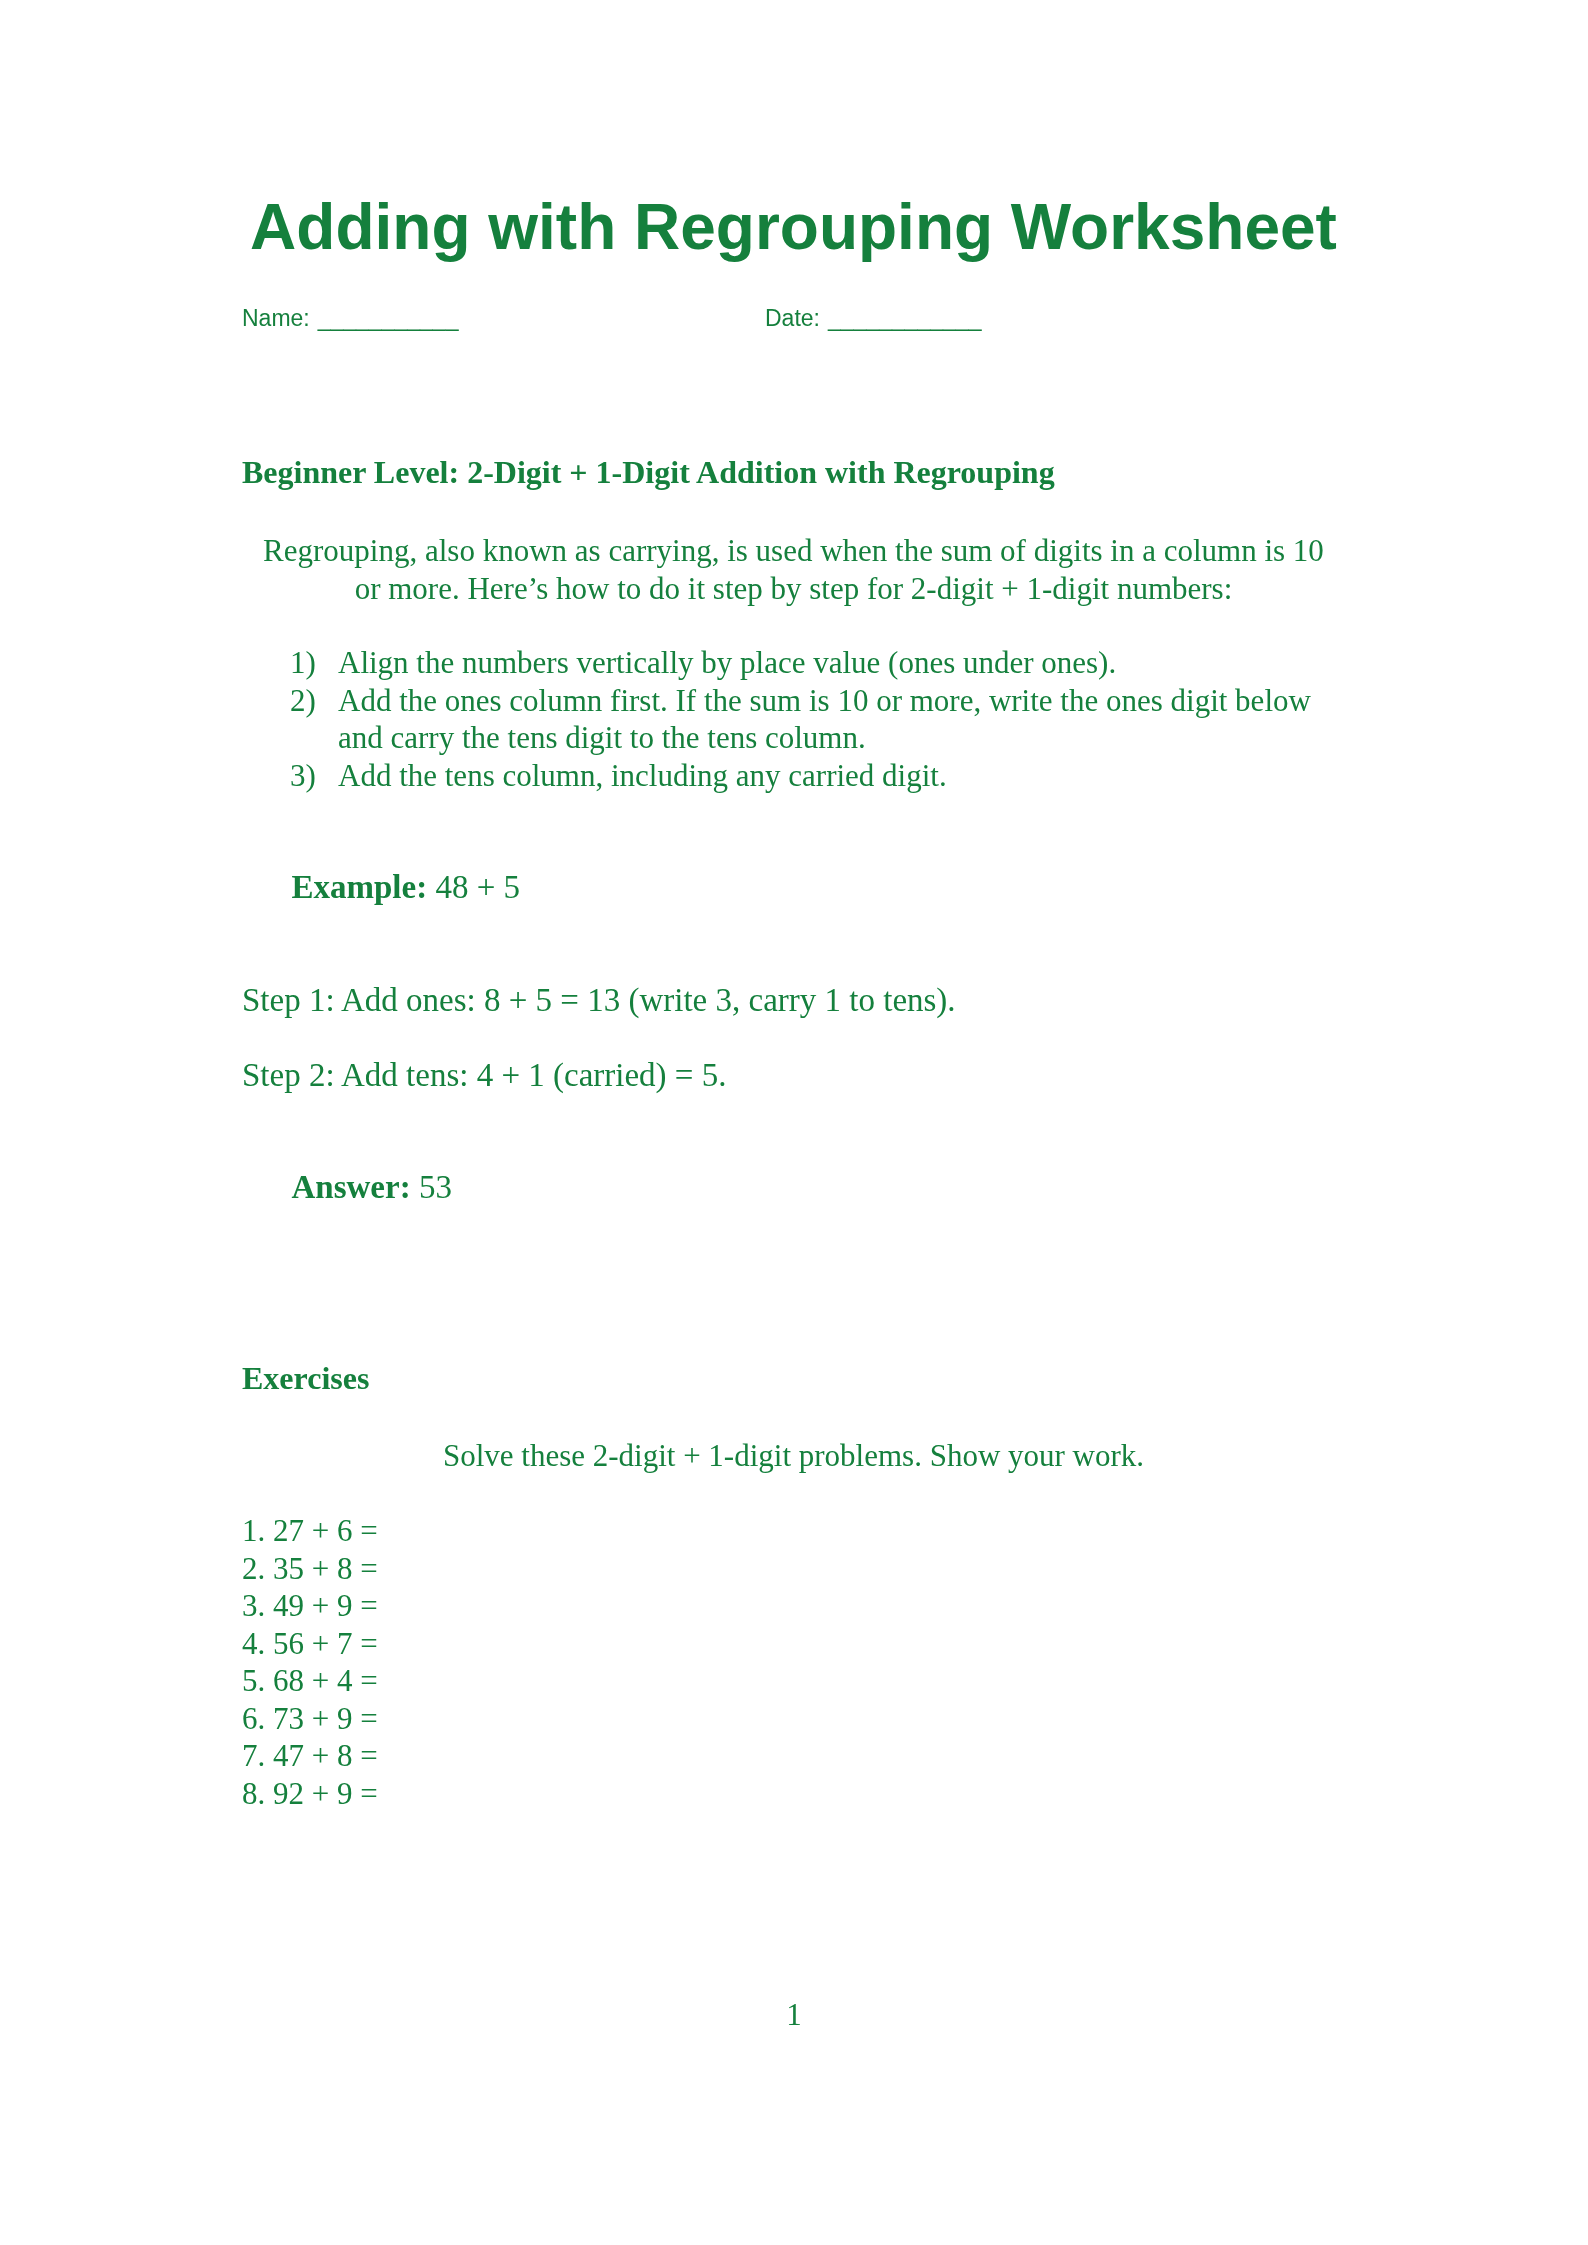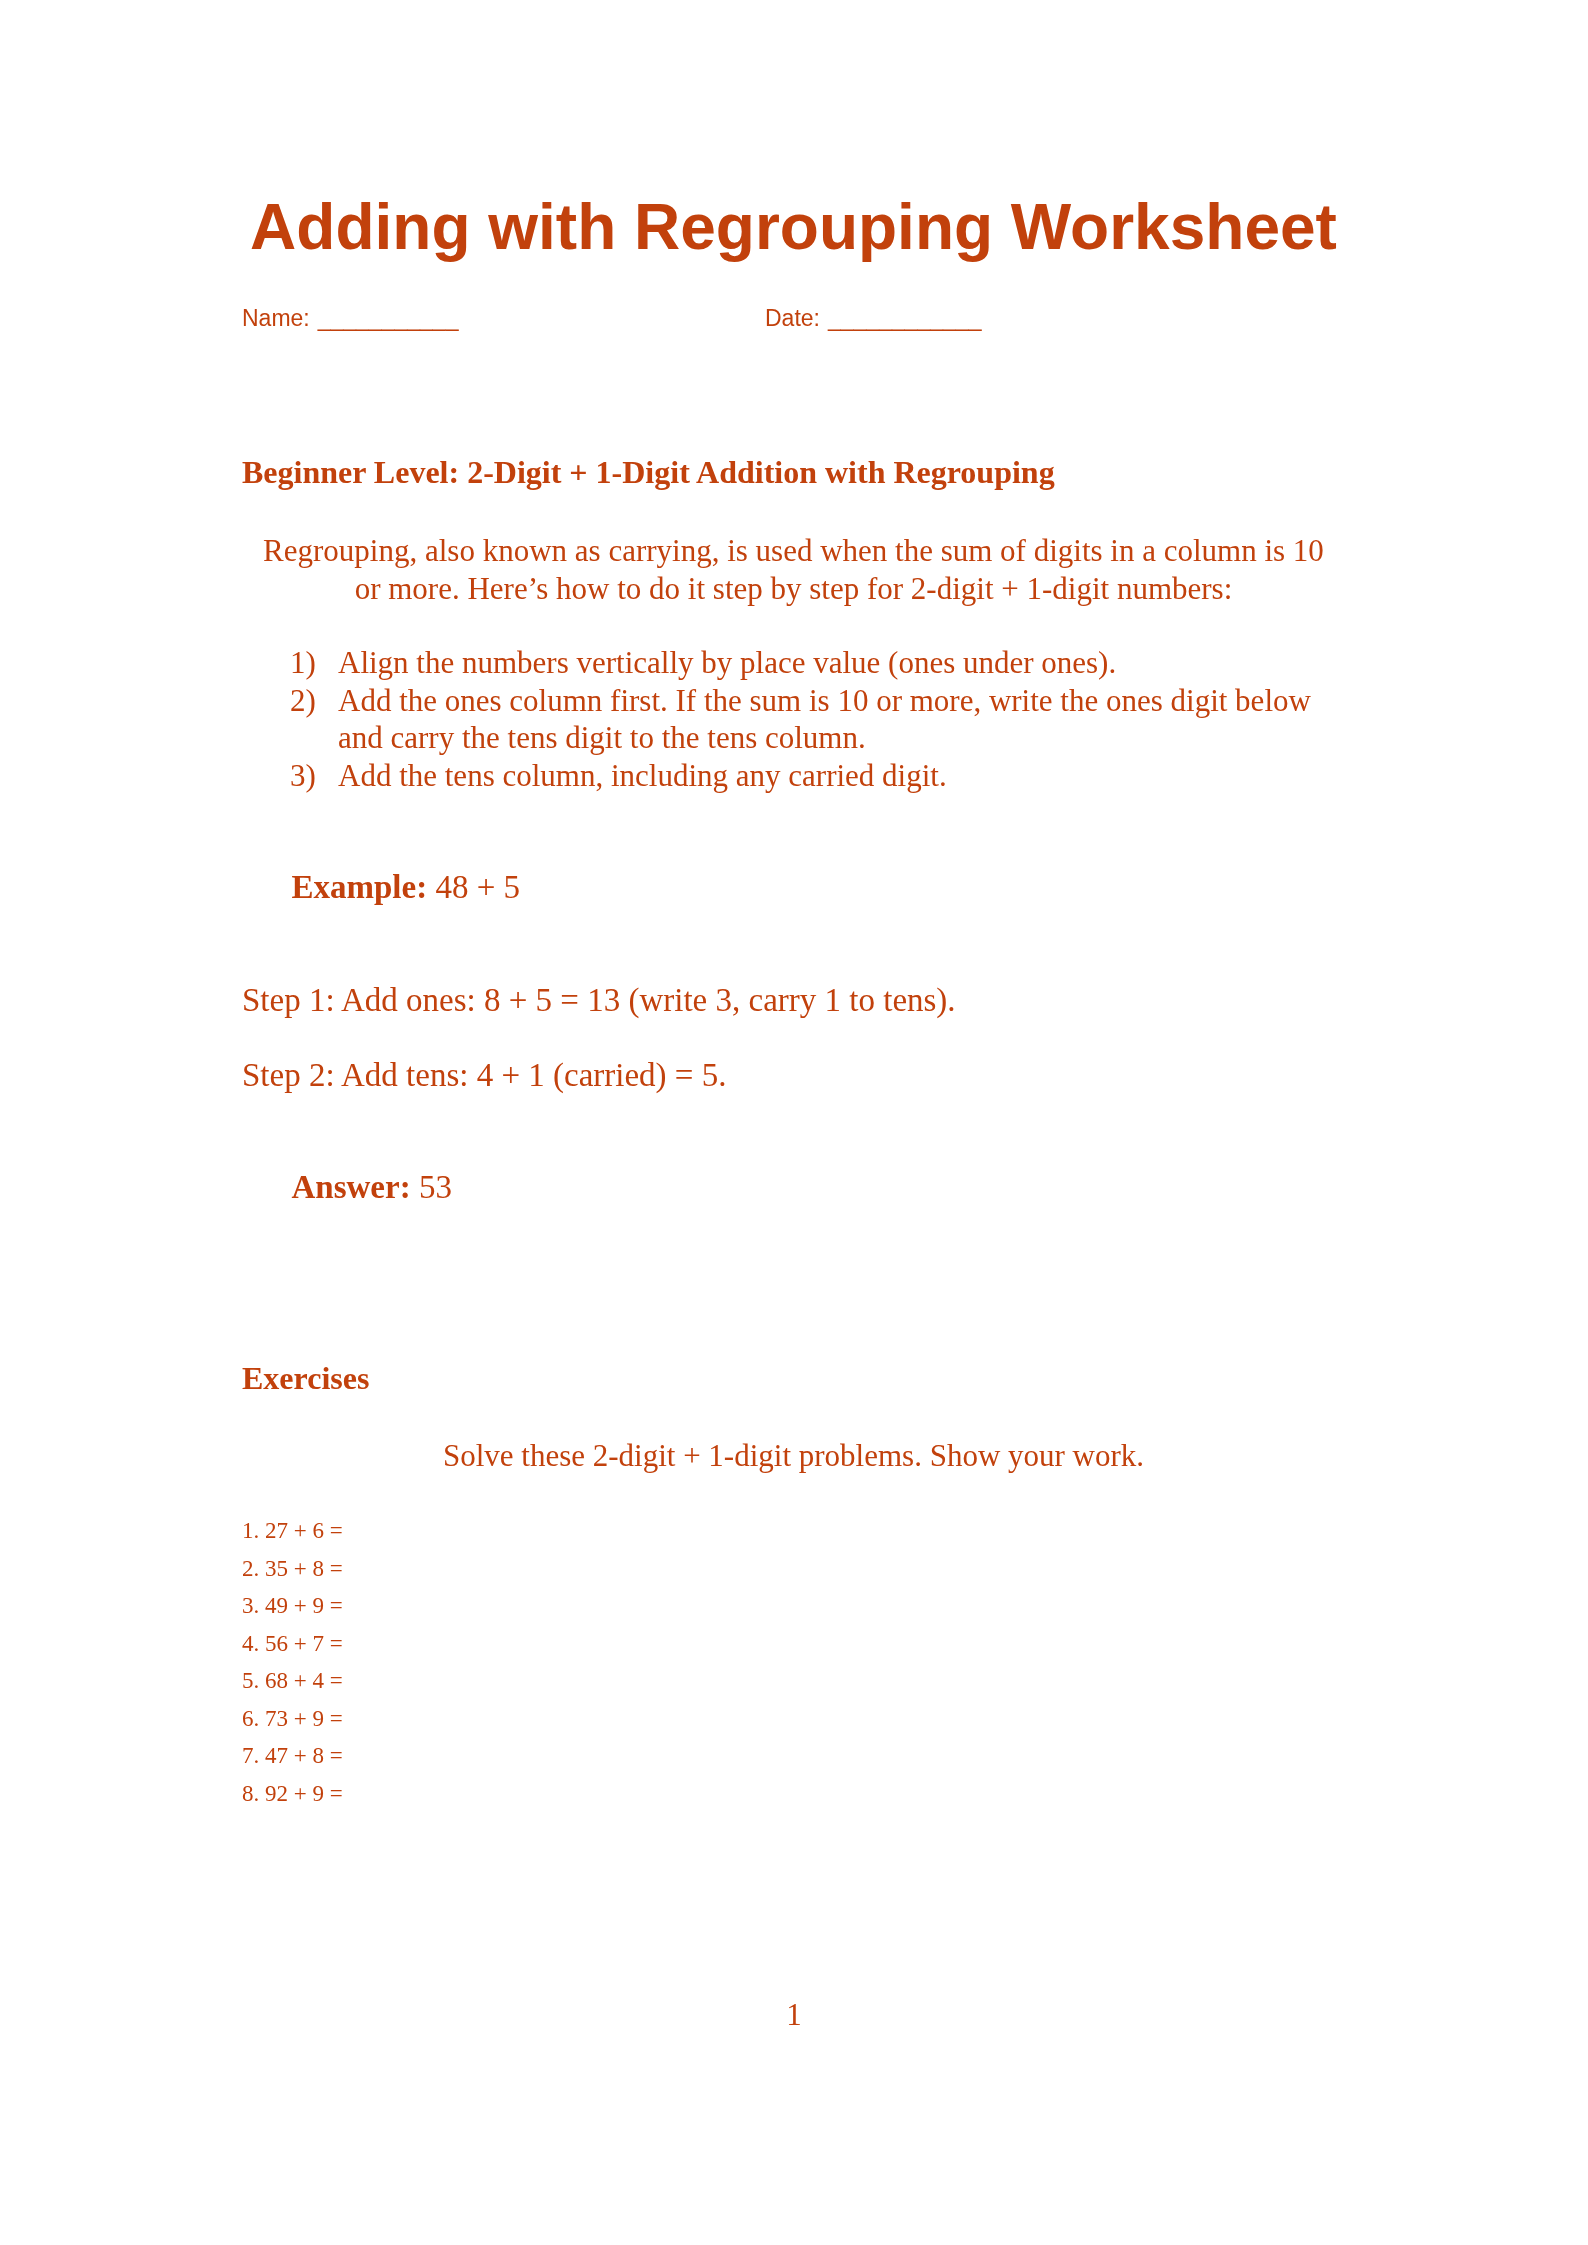--- a/index.html
+++ b/index.html
@@ -9,7 +9,7 @@
     width: 1588px;
     height: 2245px;
     background: #ffffff;
-    color: #c2410c;
+    color: #15803d;
     font-family: "Liberation Serif", serif;
     overflow: hidden;
   }

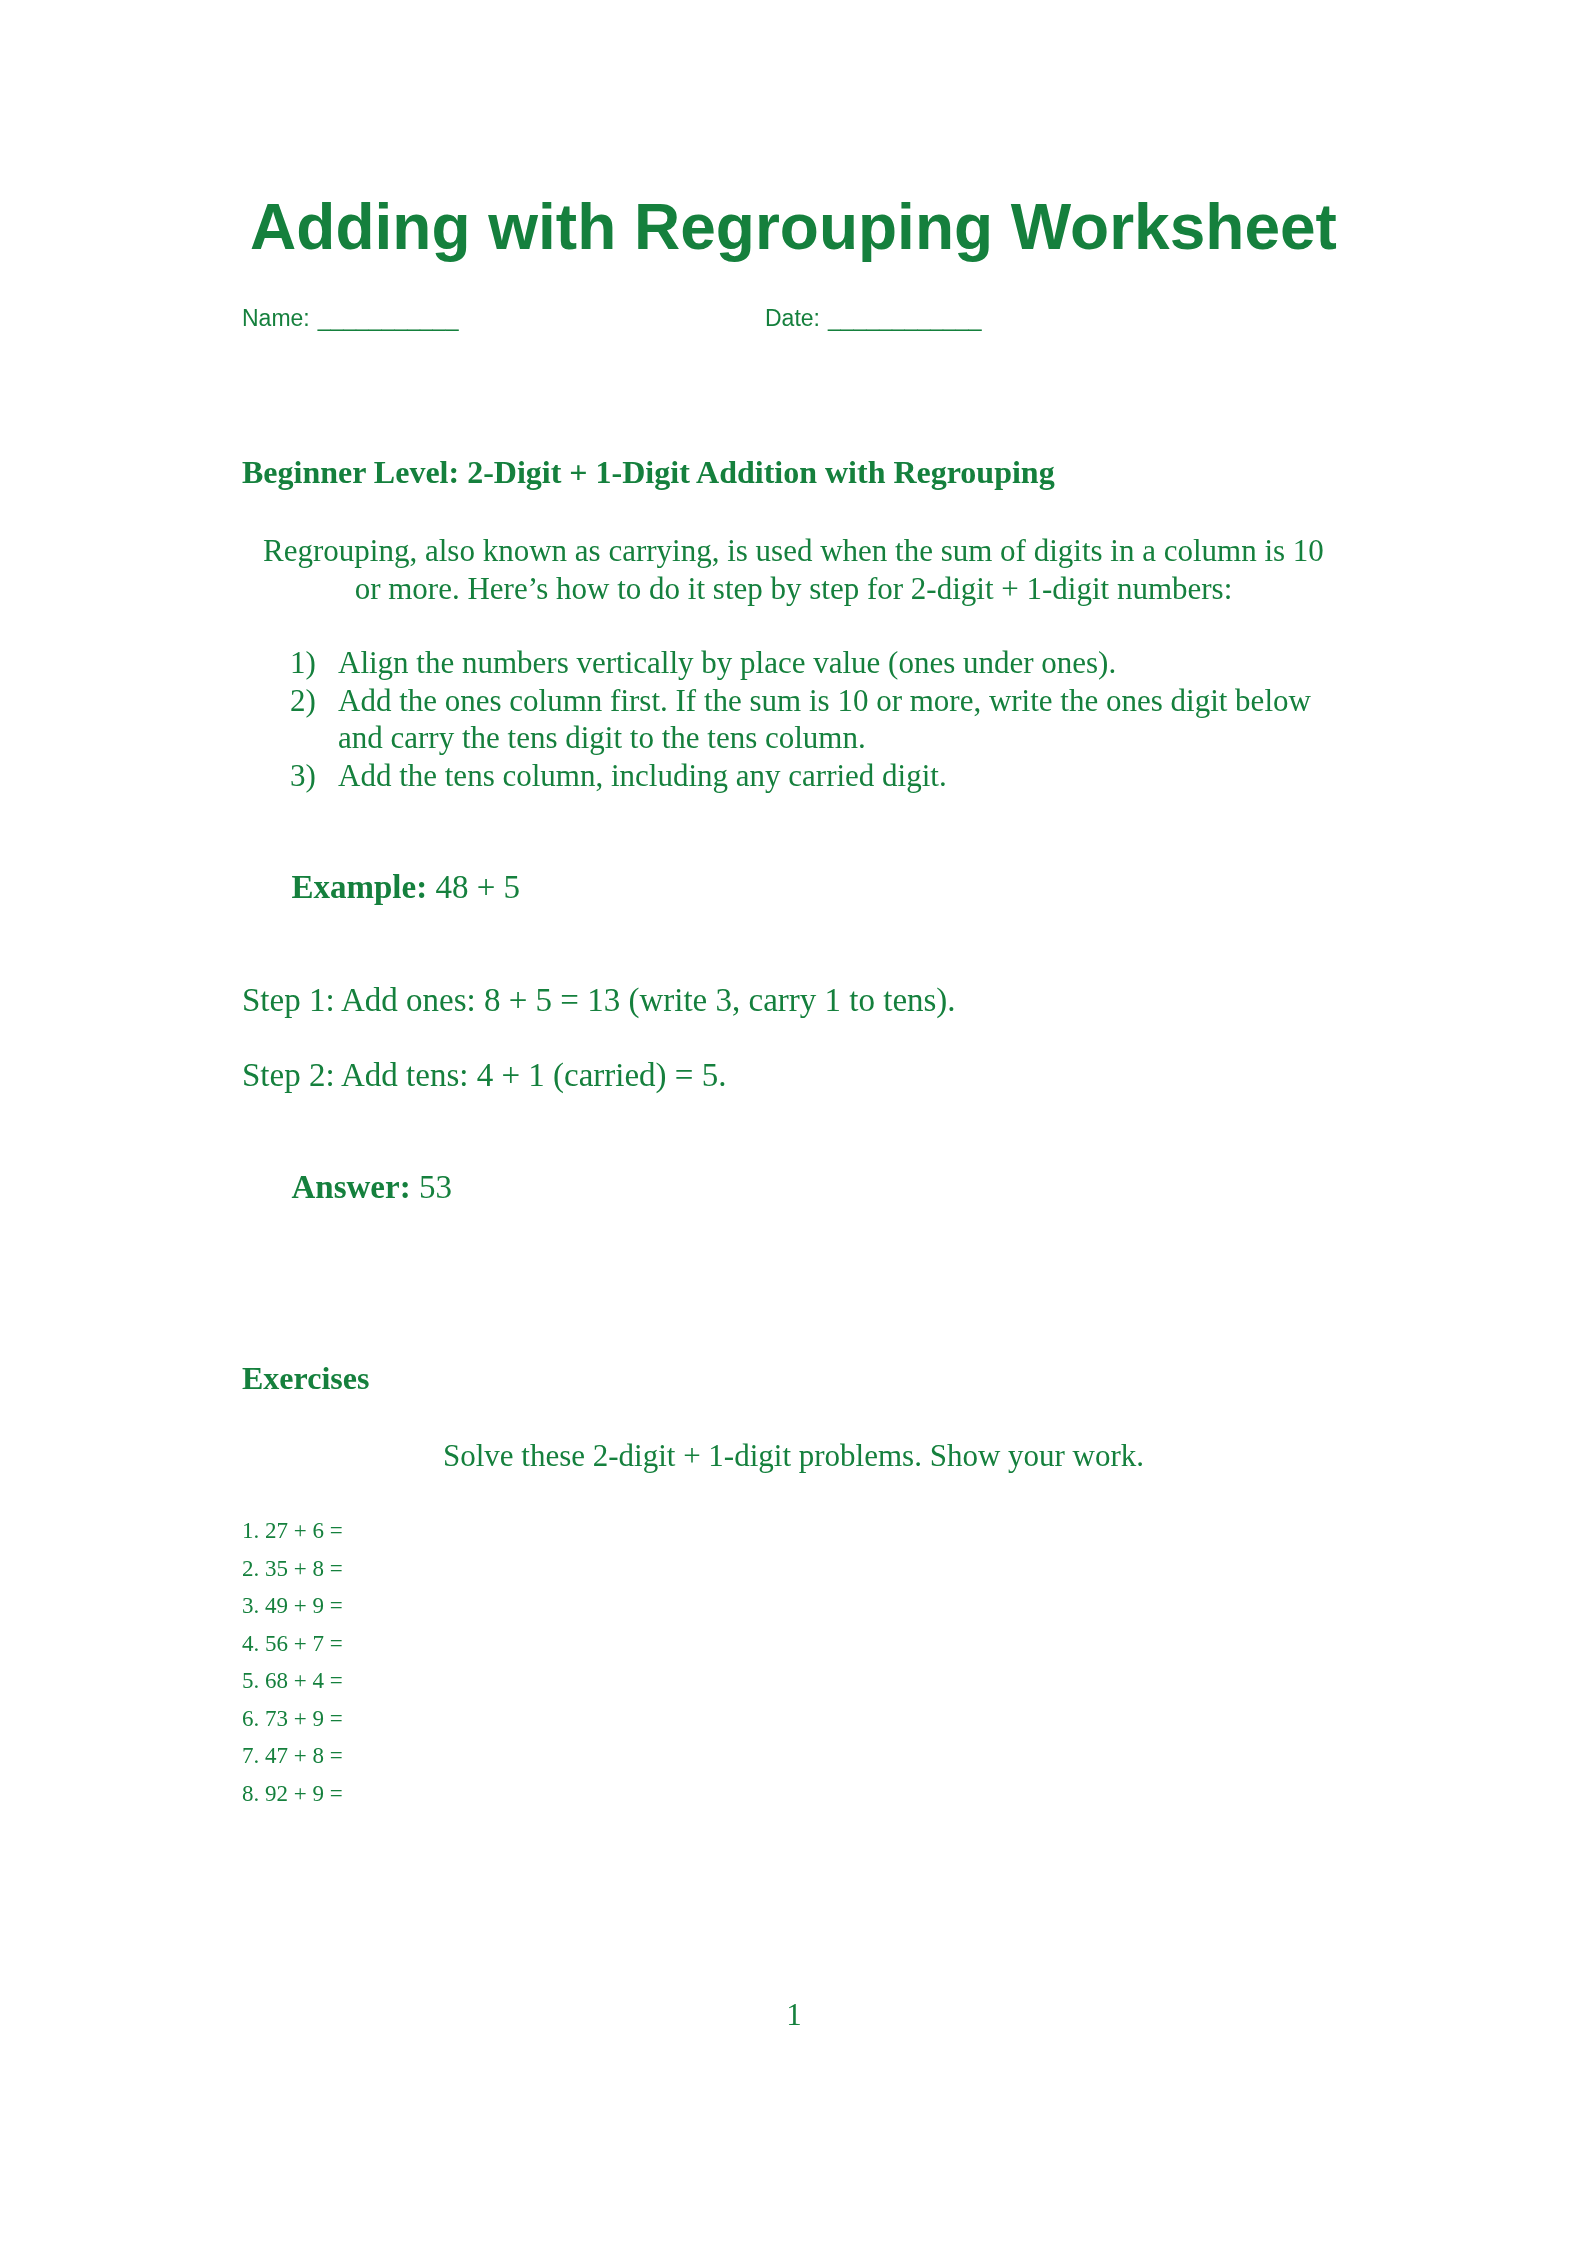--- a/index.html
+++ b/index.html
@@ -73,7 +73,7 @@
 
   .problems {
     margin-top: 37.5px;
-    font-size: 23px;
+    font-size: 31px;
     line-height: 37.5px;
   }
 

